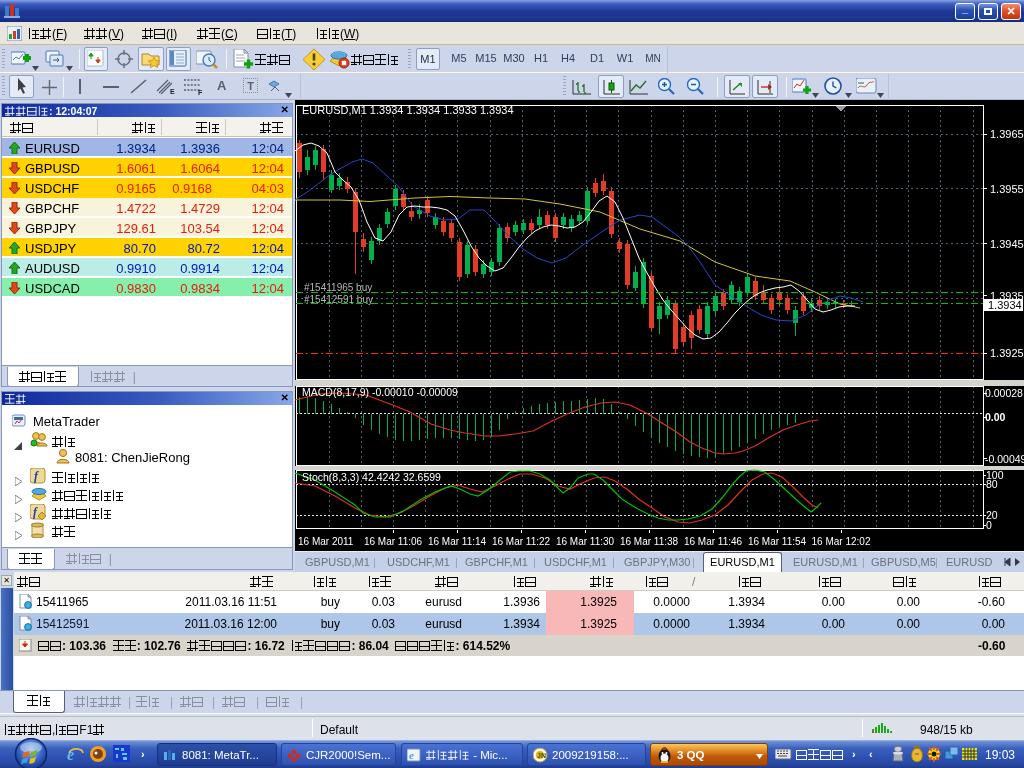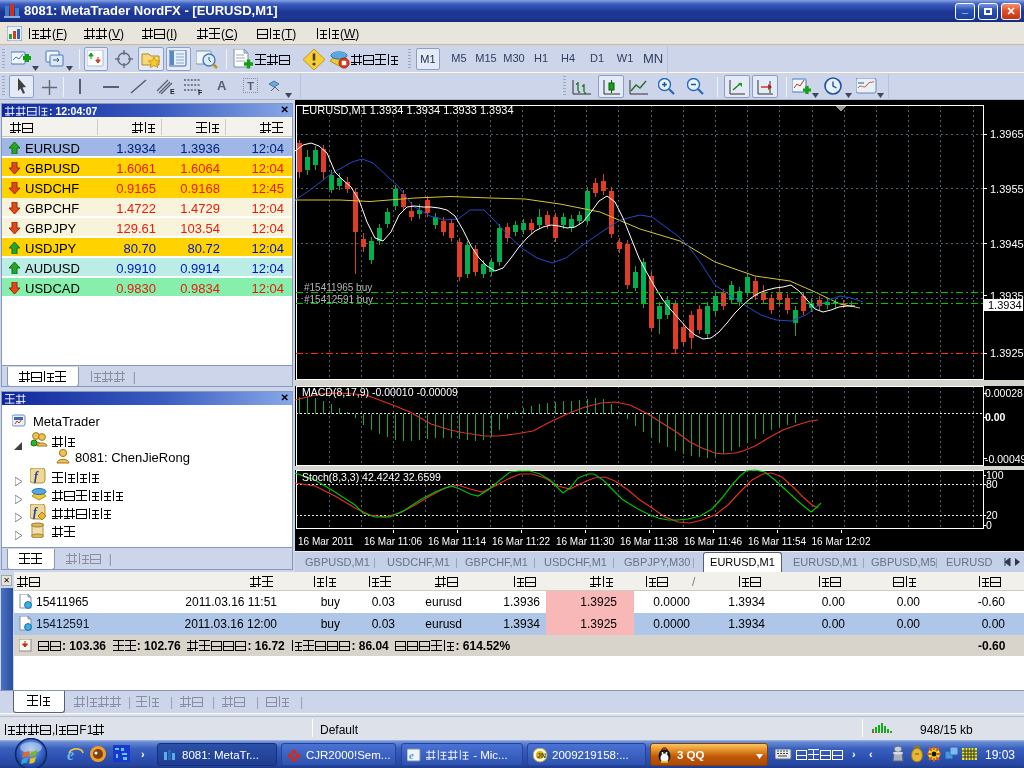--- a/index.html
+++ b/index.html
@@ -37,7 +37,6 @@
       <rect x="11" y="5" width="4" height="8" fill="#3a7cc8"></rect>
       <rect x="0" y="13" width="16" height="2" fill="#88b0e0"></rect>
     </svg>
-    <div class="abs" style="left:24px;top:3px;color:#fff;font-size:13px;font-weight:bold">8081: MetaTrader NordFX - [EURUSD,M1]</div>
     <div class="abs" style="left:955px;top:3px;width:20px;height:17px;border:1px solid #fff;border-radius:3px;background:linear-gradient(180deg,#7a96e2,#2850b4 40%,#1c3ea0);color:#fff;font-size:11px;font-weight:bold;text-align:center;line-height:15px"><span style="position:relative;top:-3px">_</span></div>
     <div class="abs" style="left:978px;top:3px;width:20px;height:17px;border:1px solid #fff;border-radius:3px;background:linear-gradient(180deg,#7a96e2,#2850b4 40%,#1c3ea0);color:#fff;font-size:11px;font-weight:bold;text-align:center;line-height:15px"><span style="display:inline-block;width:8px;height:7px;border:2px solid #fff;margin-top:3px"></span></div>
     <div class="abs" style="left:1001px;top:3px;width:20px;height:17px;border:1px solid #fff;border-radius:3px;background:linear-gradient(180deg,#f0926a,#e25028 45%,#c23410);color:#fff;font-size:11px;font-weight:bold;text-align:center;line-height:15px">✕</div>

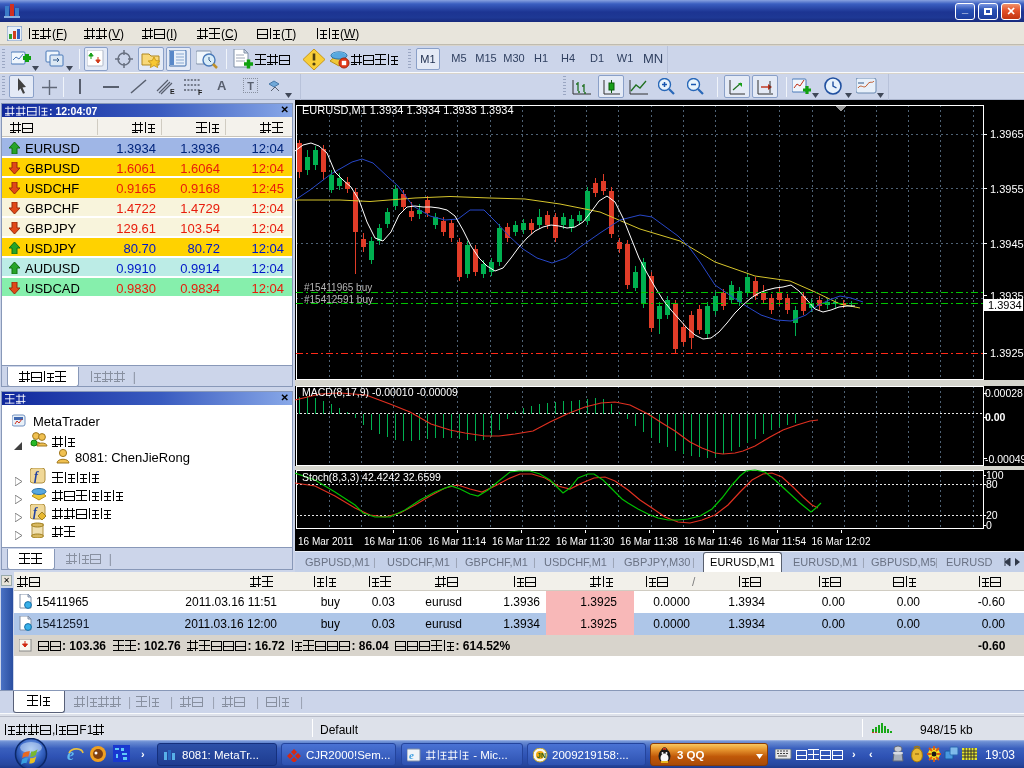--- a/index.html
+++ b/index.html
@@ -131,7 +131,7 @@
     <div class="abs" style="left:557px;top:2px;width:22px;height:22px;font-size:11px;color:#304060;text-align:center;line-height:21px">H4</div>
     <div class="abs" style="left:586px;top:2px;width:22px;height:22px;font-size:11px;color:#304060;text-align:center;line-height:21px">D1</div>
     <div class="abs" style="left:613px;top:2px;width:24px;height:22px;font-size:11px;color:#304060;text-align:center;line-height:21px">W1</div>
-    <div class="abs" style="left:641px;top:2px;width:24px;height:22px;font-size:13px;color:#304060;text-align:center;line-height:21px">MN</div>
+    <div class="abs" style="left:641px;top:2px;width:24px;height:22px;font-size:10px;color:#304060;text-align:center;line-height:21px">MN</div>
     <div class="abs" style="left:667px;top:0;width:1px;height:27px;background:#b8c2da"></div>
   </div>
 <div class="abs" style="left:0;top:74px;width:1024px;height:26px;background:#ccd5ea;border-bottom:1px solid #aab4cc">

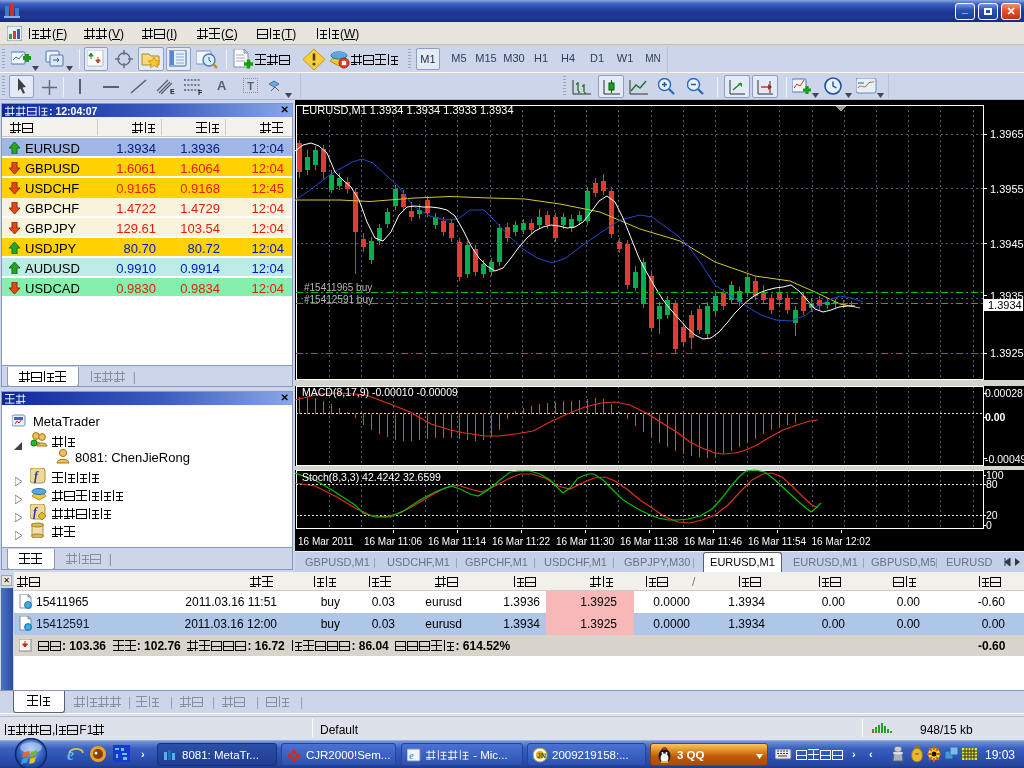--- a/index.html
+++ b/index.html
@@ -271,7 +271,7 @@
       </svg>
       <span style="position:absolute;left:23px;top:3px;color:#000">USDCHF</span>
       <span style="position:absolute;right:136px;top:3px;color:#e81c0c">0.9165</span>
-      <span style="position:absolute;right:72px;top:3px;color:#e81c0c">0.9168</span>
+      <span style="position:absolute;right:80px;top:3px;color:#e81c0c">0.9168</span>
       <span style="position:absolute;right:8px;top:3px;color:#e81c0c">12:45</span>
     </div>
     <div class="abs" style="left:0;top:94px;width:290px;height:19px;background:#f8f4dc;border-bottom:1px solid #fff;font-size:13px">

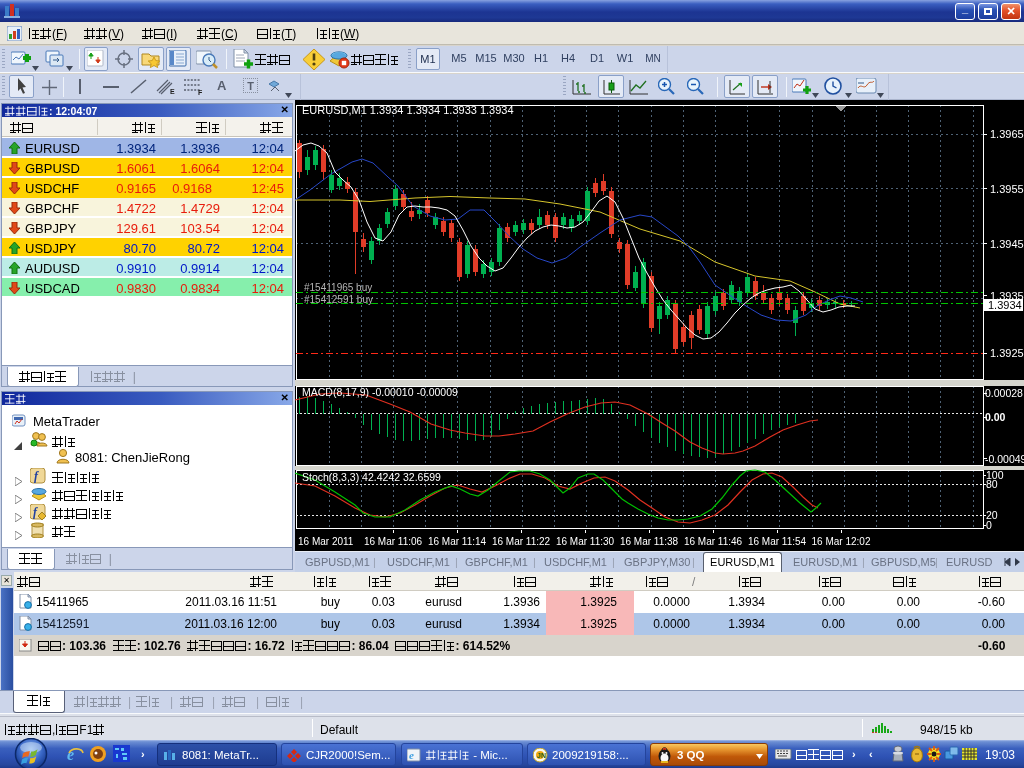--- a/index.html
+++ b/index.html
@@ -272,7 +272,7 @@
       <span style="position:absolute;left:23px;top:3px;color:#000">USDCHF</span>
       <span style="position:absolute;right:136px;top:3px;color:#e81c0c">0.9165</span>
       <span style="position:absolute;right:80px;top:3px;color:#e81c0c">0.9168</span>
-      <span style="position:absolute;right:8px;top:3px;color:#e81c0c">12:45</span>
+      <span style="position:absolute;right:8px;top:3px;color:#e81c0c">04:03</span>
     </div>
     <div class="abs" style="left:0;top:94px;width:290px;height:19px;background:#f8f4dc;border-bottom:1px solid #fff;font-size:13px">
       <svg width="11" height="12" style="position:absolute;left:7px;top:4px">

